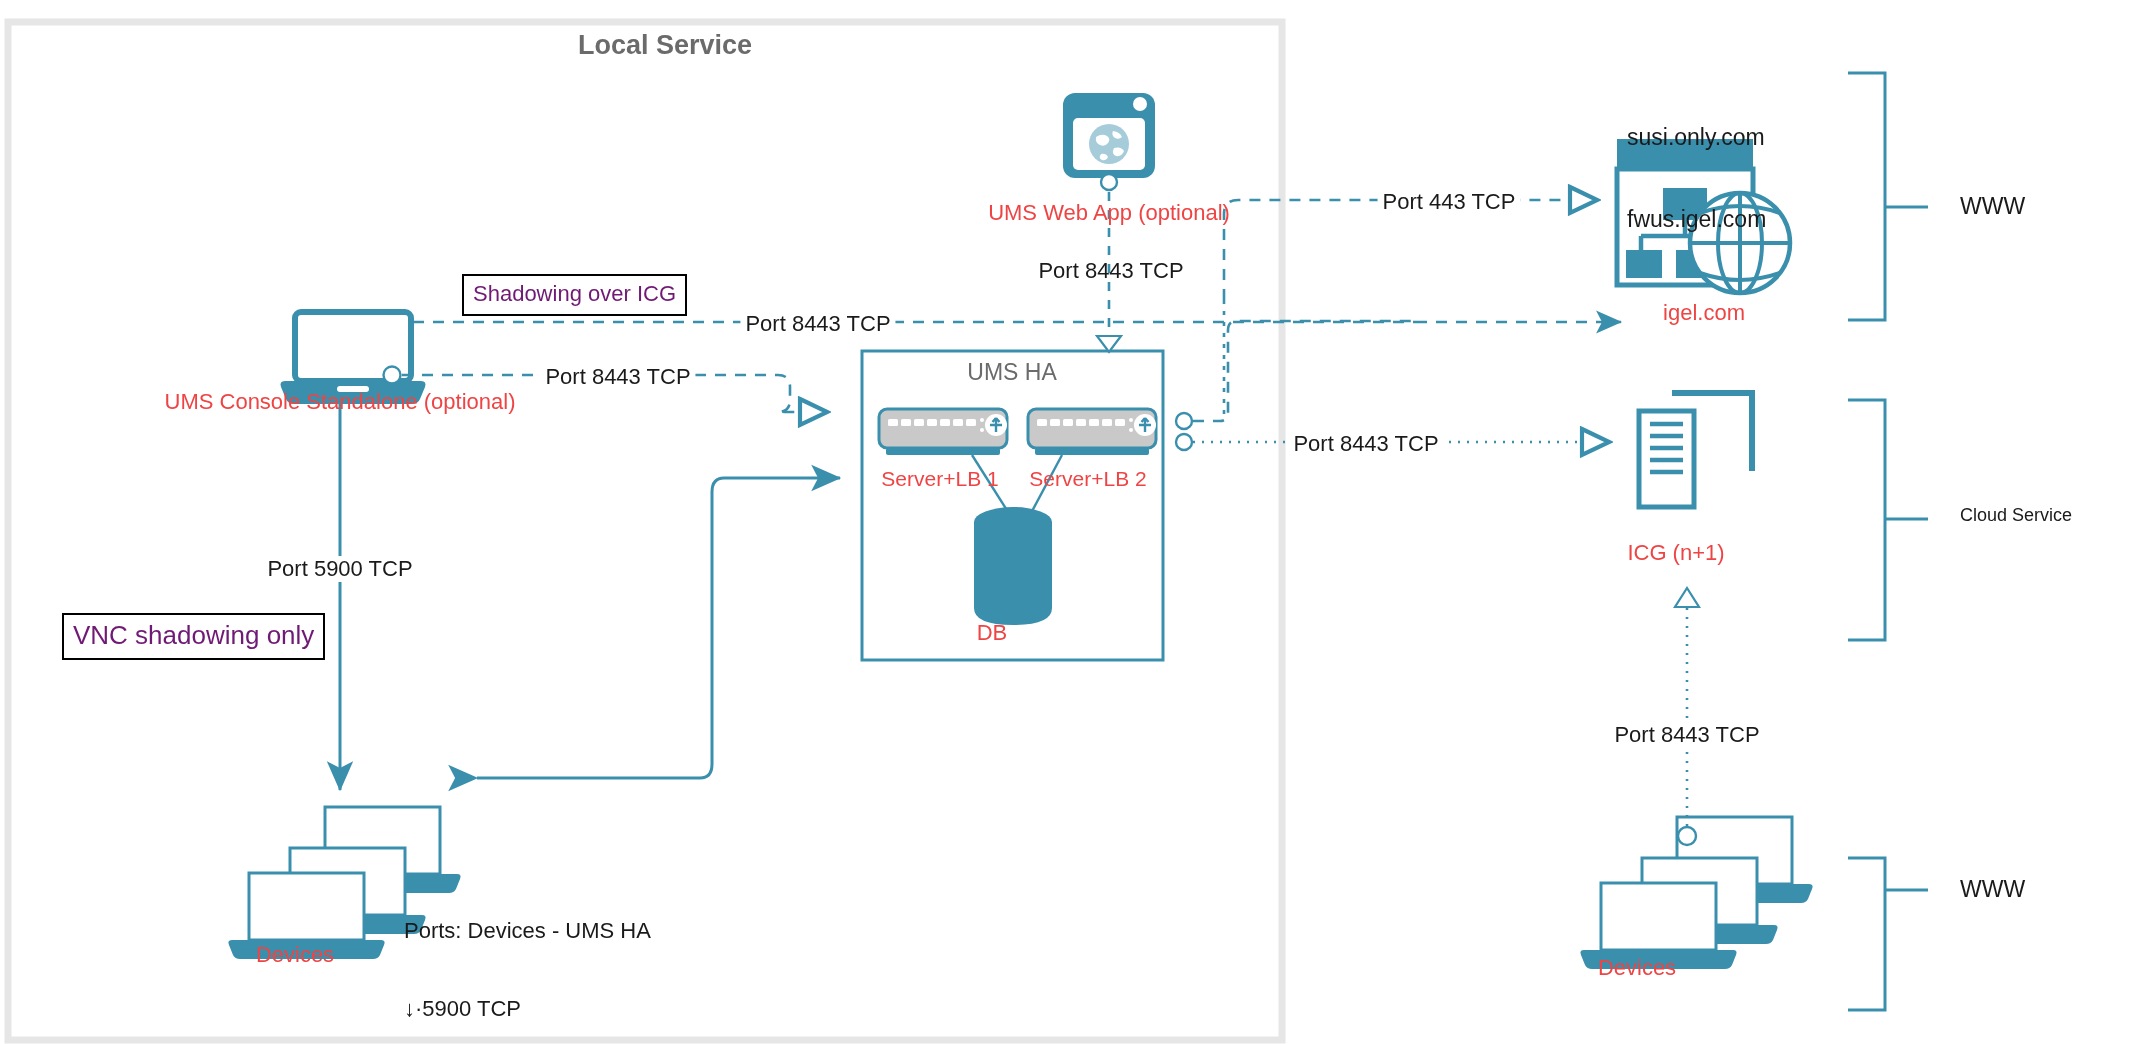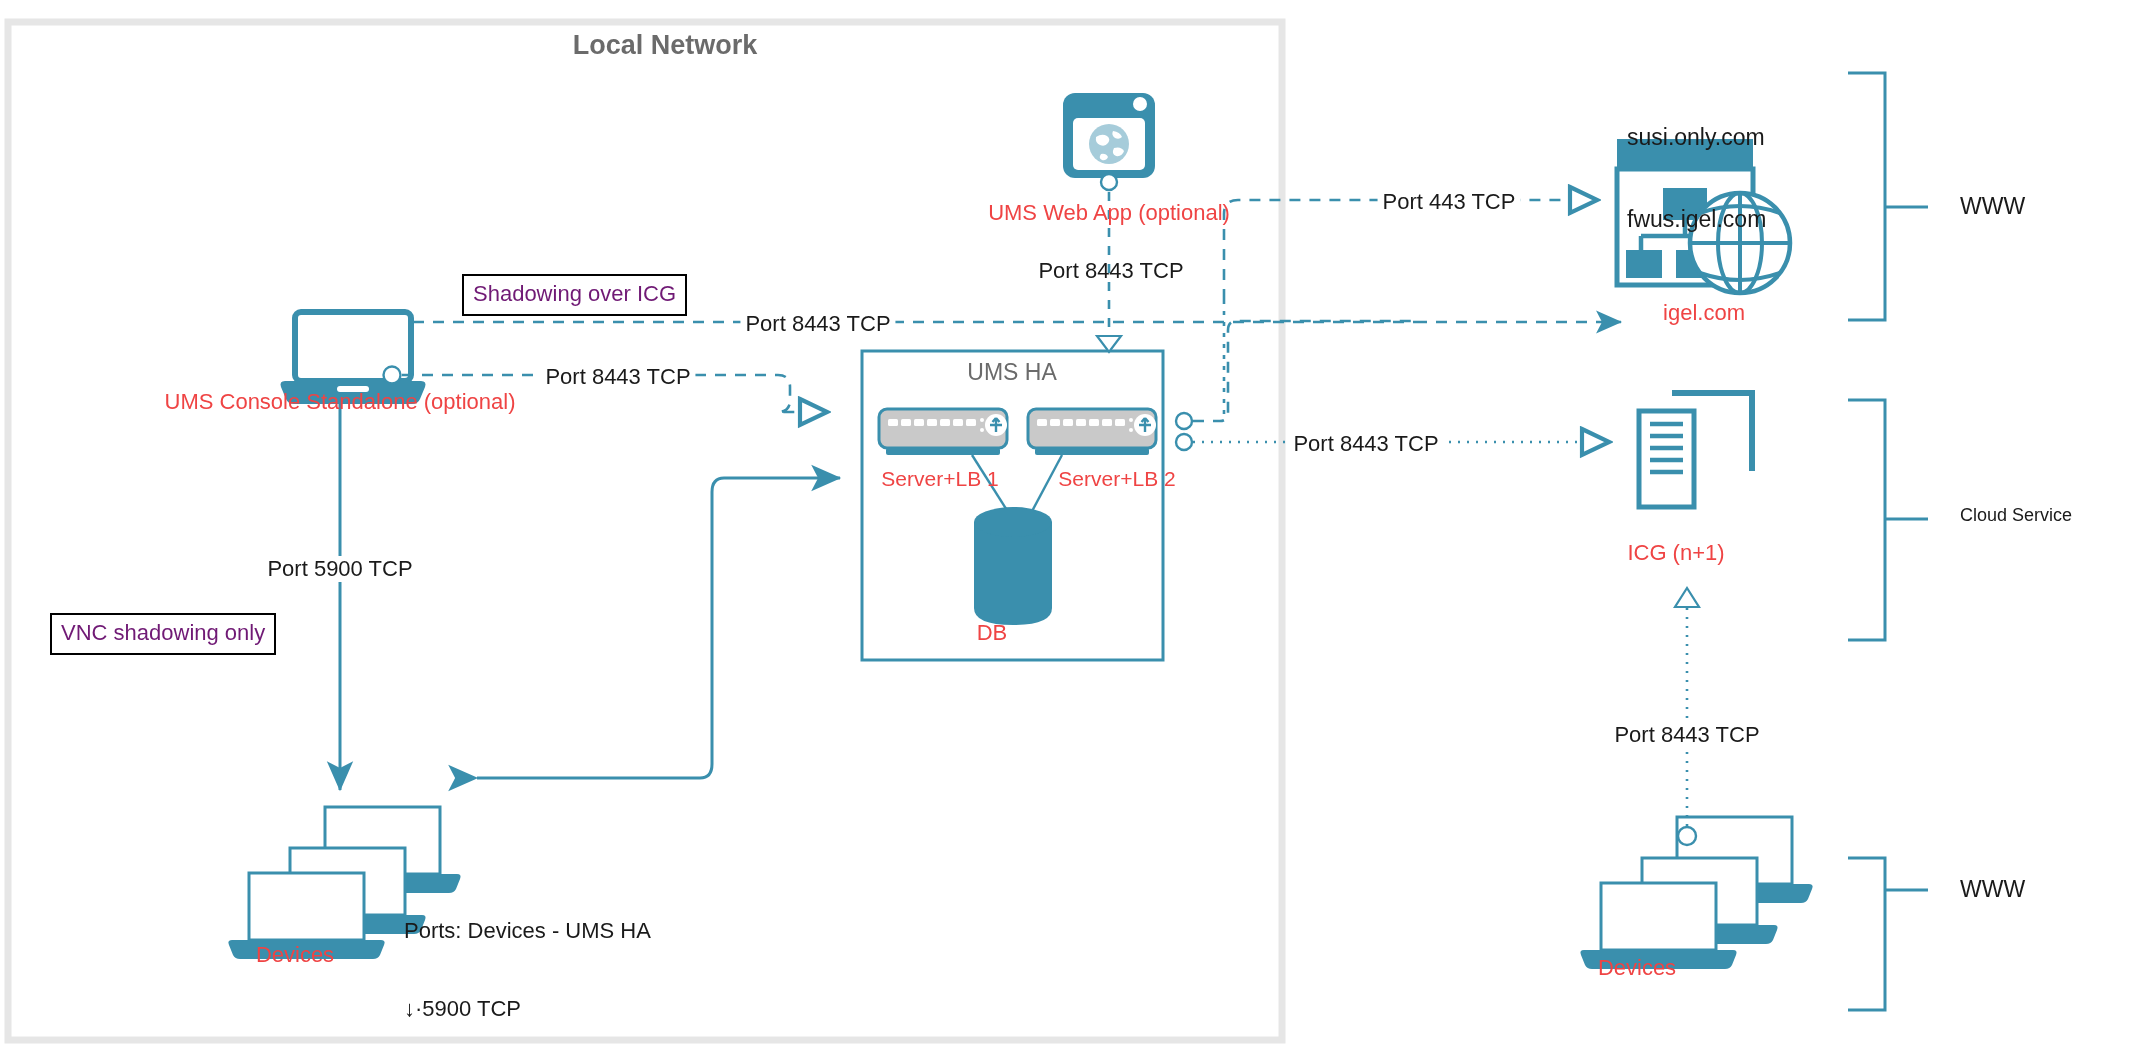--- a/index.html
+++ b/index.html
@@ -219,7 +219,7 @@
     </g>
   </svg>
 
-  <div class="lbl c t-gray" style="left:665px;top:30px;font-size:27px;font-weight:bold;">Local Network</div>
+  <div class="lbl c t-gray" style="left:665px;top:30px;font-size:27px;font-weight:bold;">Local Service</div>
 
   <div class="lbl c t-teal" style="left:1109px;top:200px;font-size:22px;">UMS Web App (optional)</div>
 

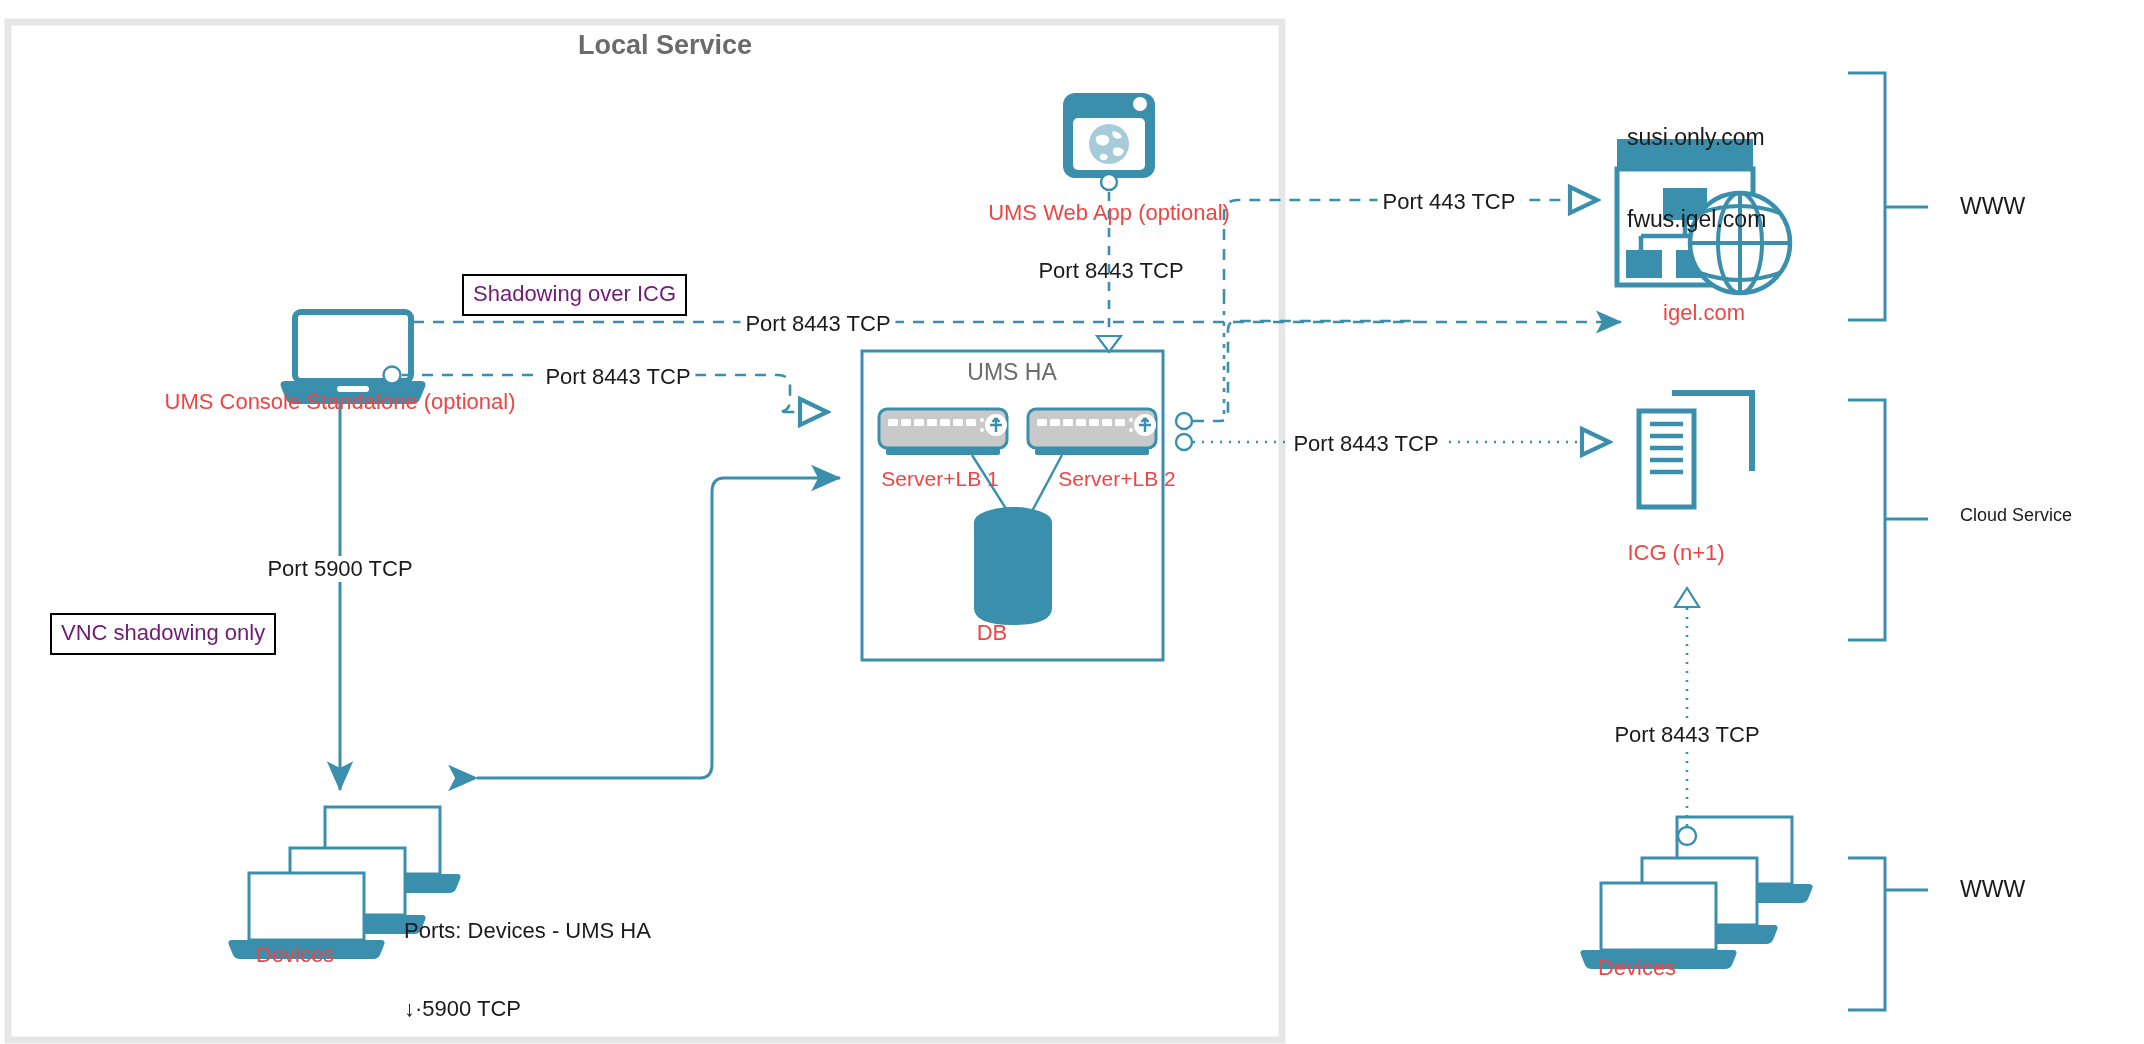--- a/index.html
+++ b/index.html
@@ -239,7 +239,7 @@
 
   <div class="lbl c t-teal" style="left:940px;top:467px;font-size:21px;">Server+LB 1</div>
 
-  <div class="lbl c t-teal" style="left:1088px;top:467px;font-size:21px;margin-left:29px;">Server+LB 2</div>
+  <div class="lbl c t-teal" style="left:1088px;top:467px;font-size:21px;">Server+LB 2</div>
 
   <div class="lbl c t-teal" style="left:992px;top:620px;font-size:22px;">DB</div>
 

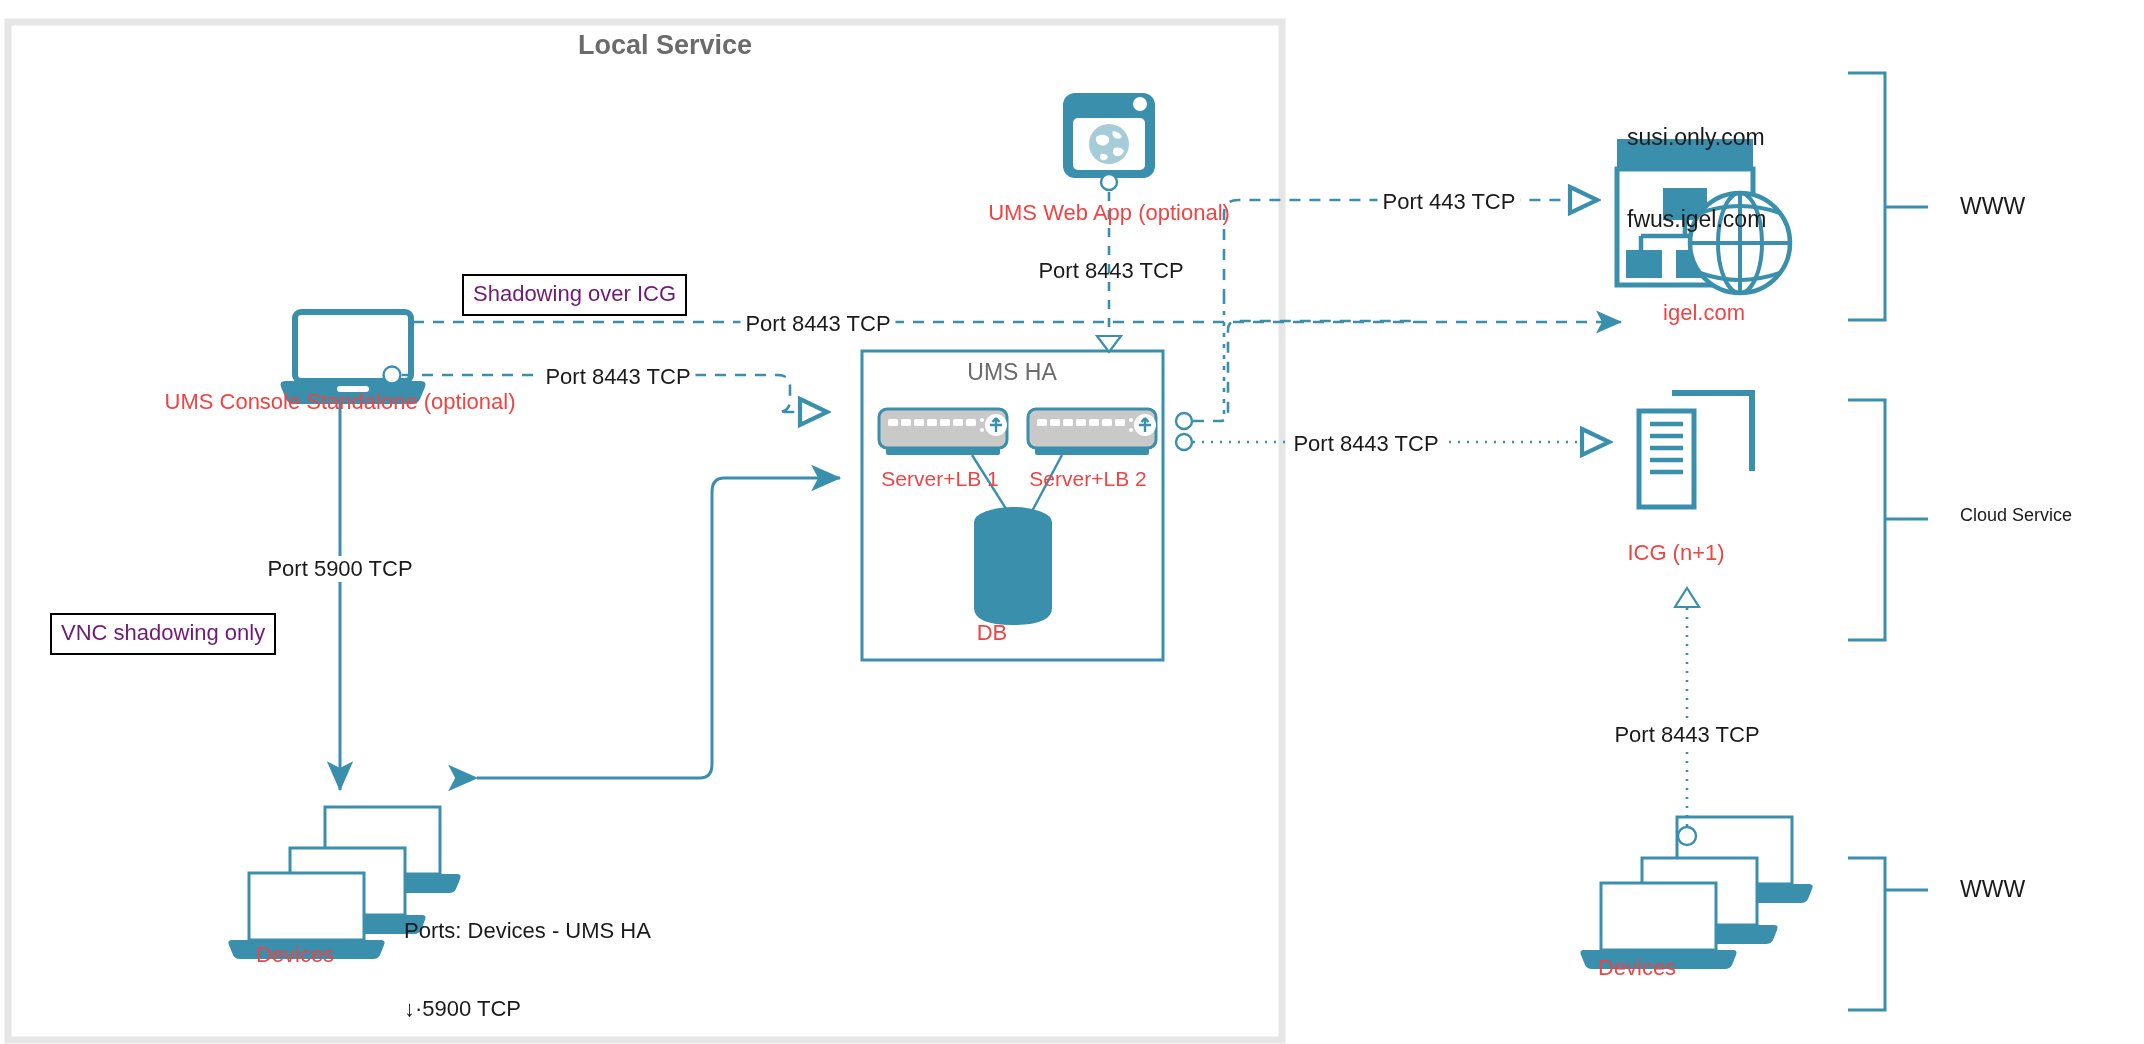--- a/index.html
+++ b/index.html
@@ -247,7 +247,7 @@
 
   <div class="lbl c t-black" style="left:340px;top:556px;font-size:22px;background:#fff;padding:0 5px;">Port 5900 TCP</div>
 
-  <div class="boxlbl" style="left:50px;top:613px;font-size:22px;">VNC shadowing only</div>
+  <div class="boxlbl" style="left:62px;top:613px;font-size:26px;">VNC shadowing only</div>
 
   <div class="lbl c t-teal" style="left:295px;top:942px;font-size:22px;">Devices</div>
 

